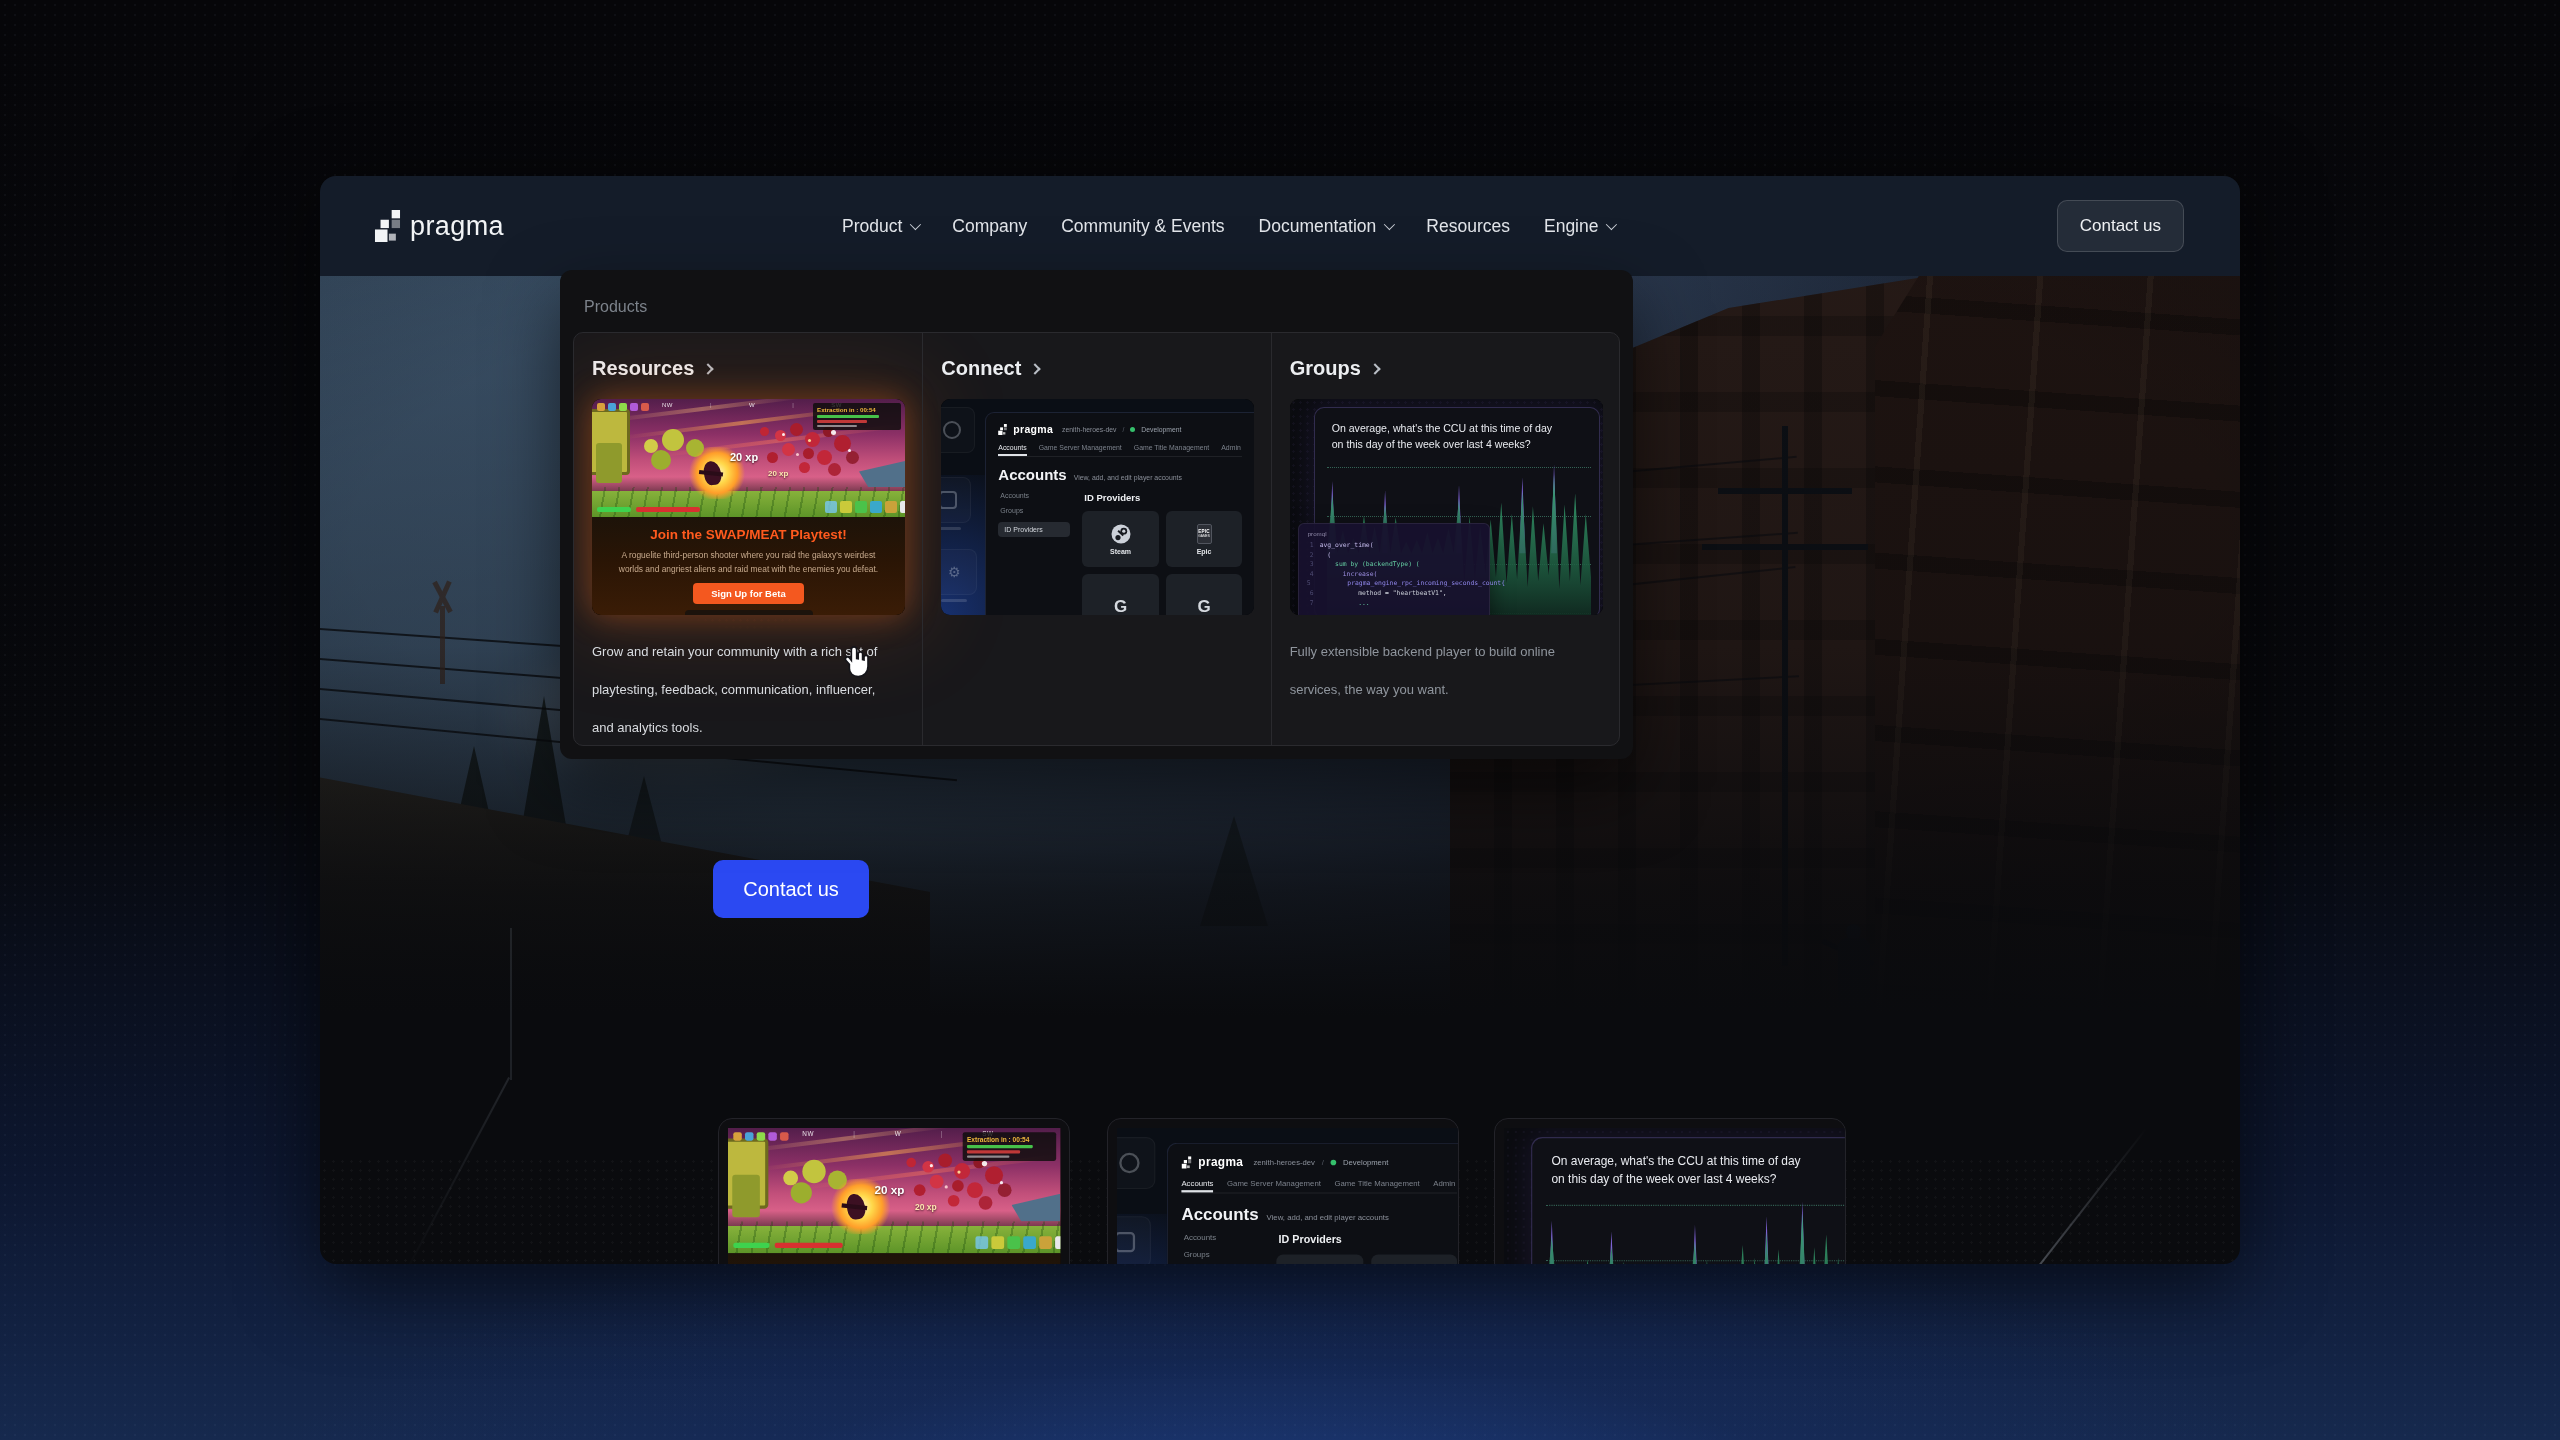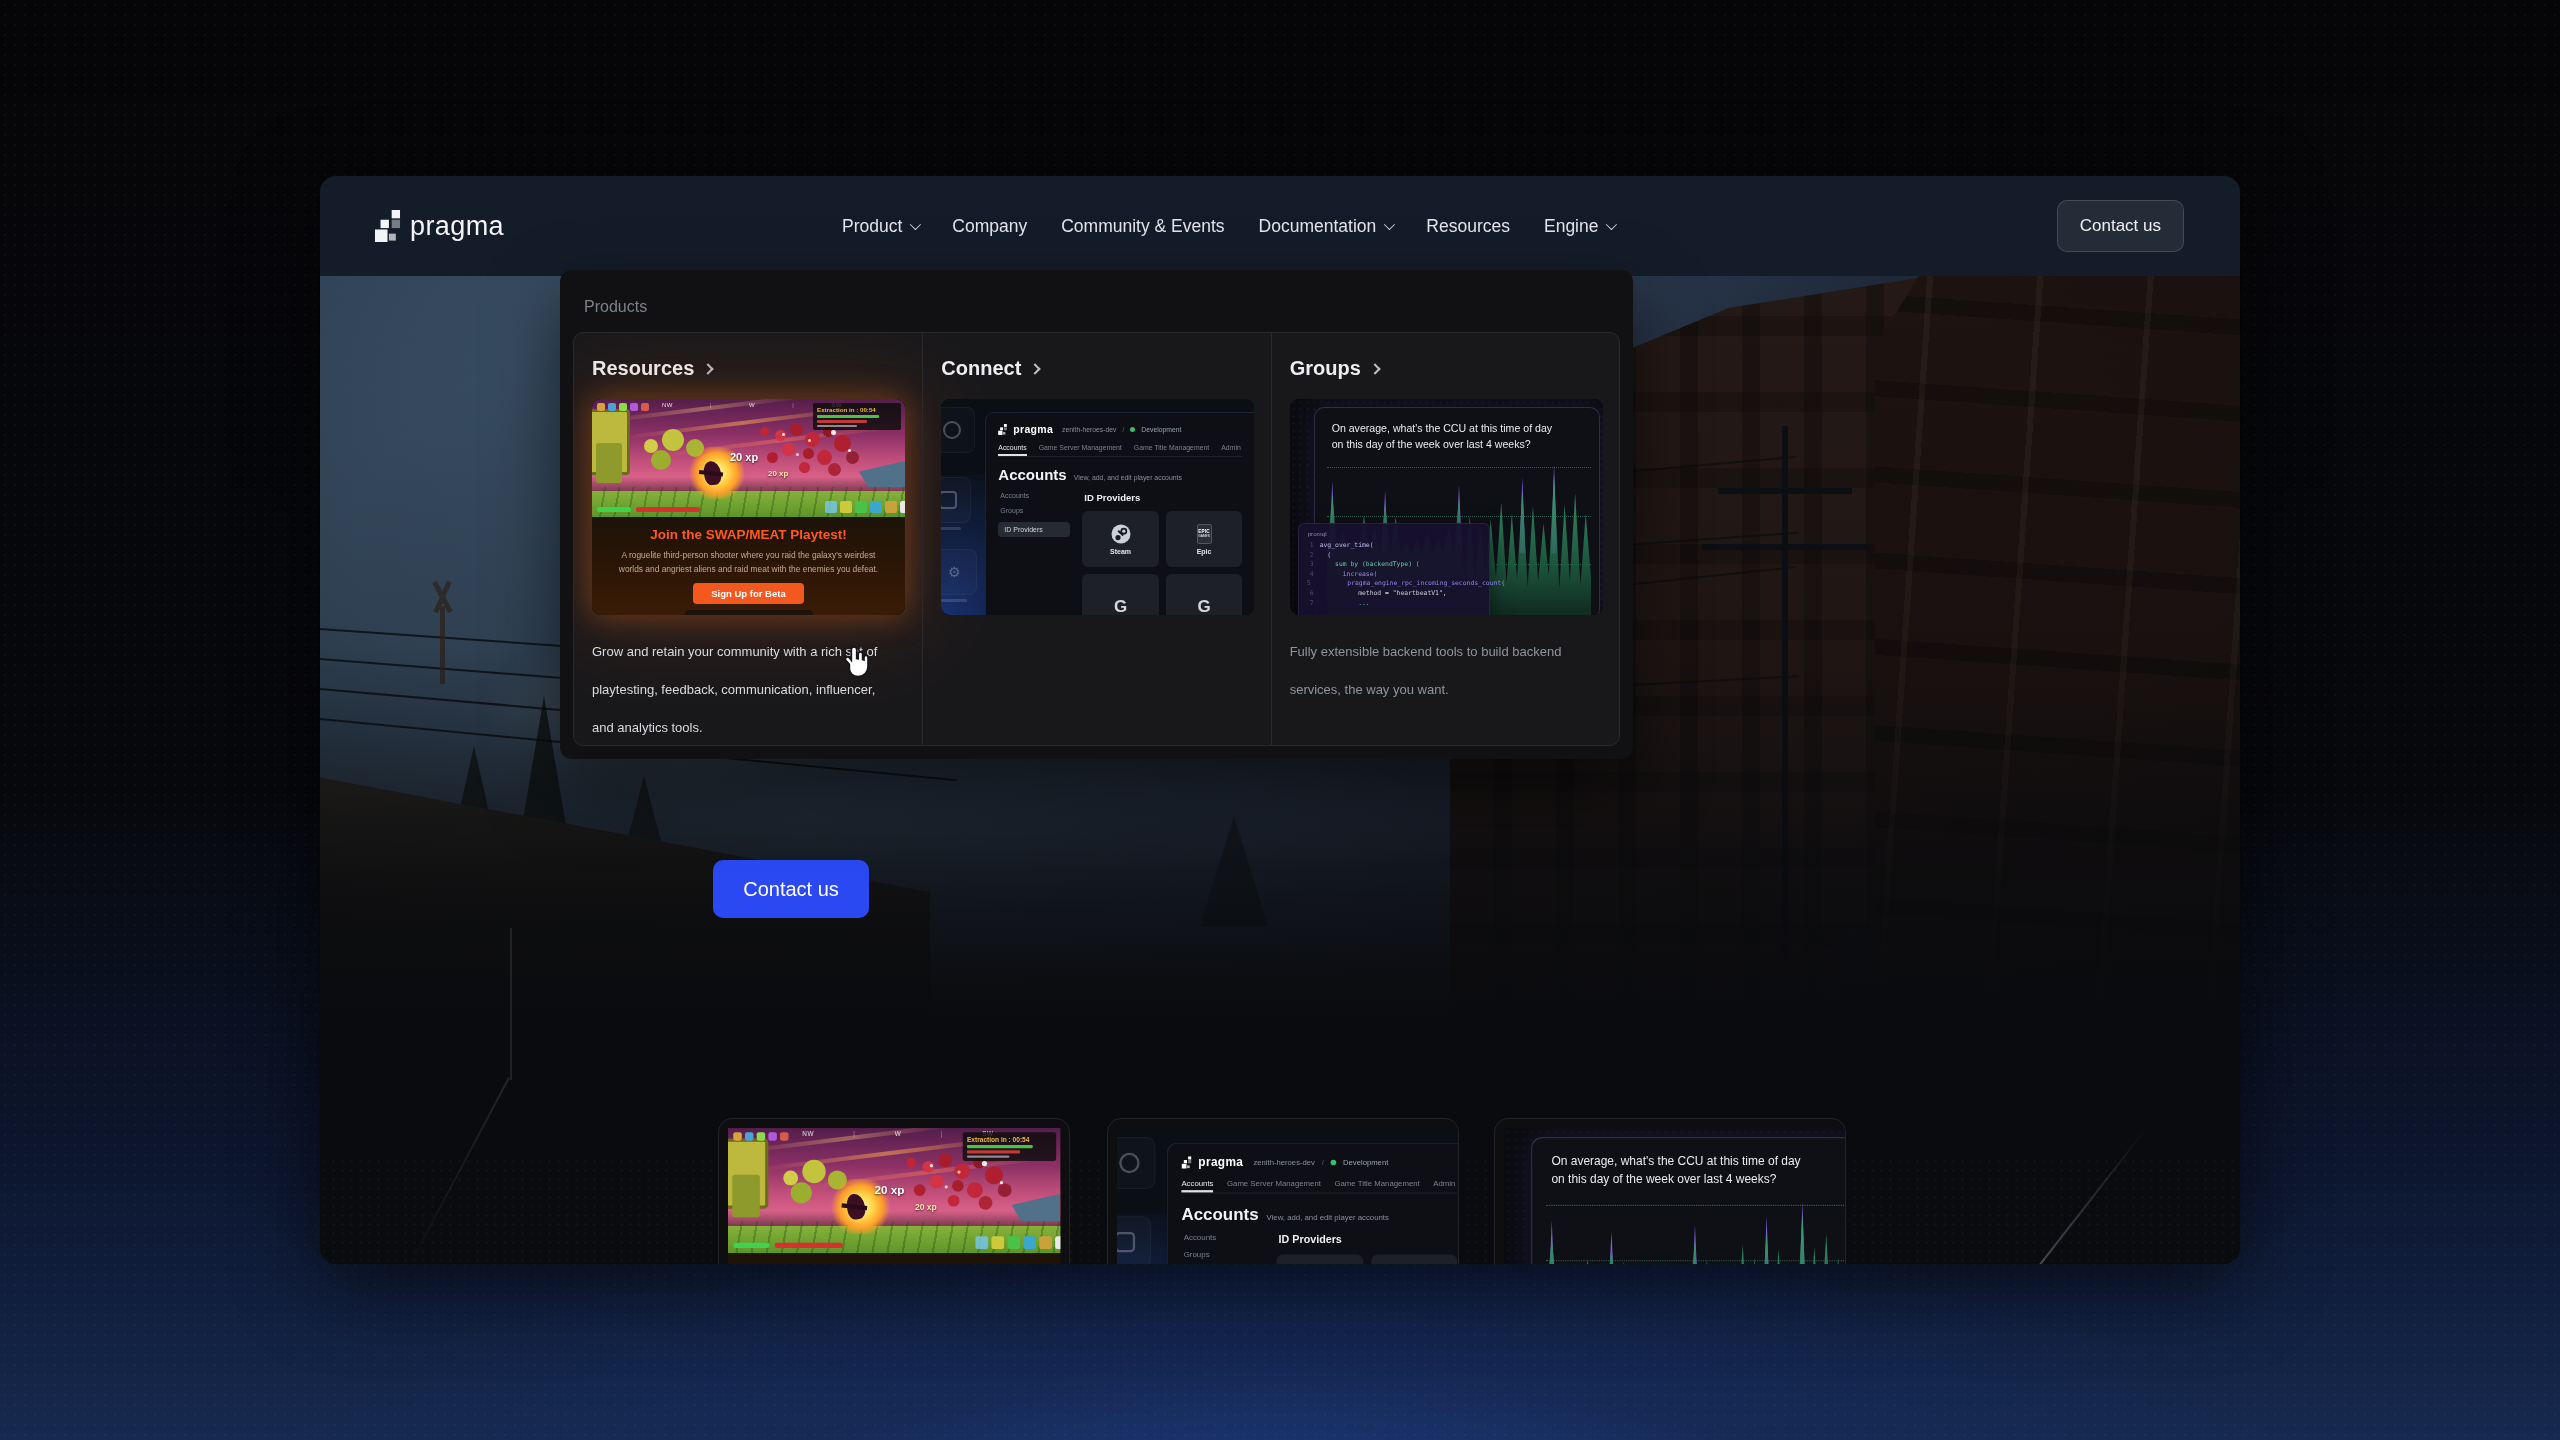--- a/index.html
+++ b/index.html
@@ -633,7 +633,7 @@
               </div>
             </div>
           </div>
-          <div class="dd-desc">Fully extensible backend tools to build backend services, the way you want.</div>
+          <div class="dd-desc">Fully extensible backend player to build online services, the way you want.</div>
         </div>
 
       </div>

